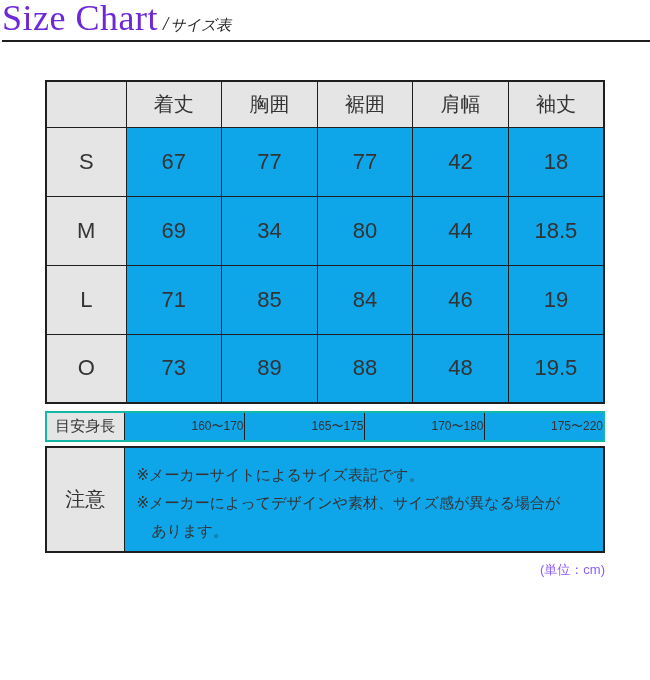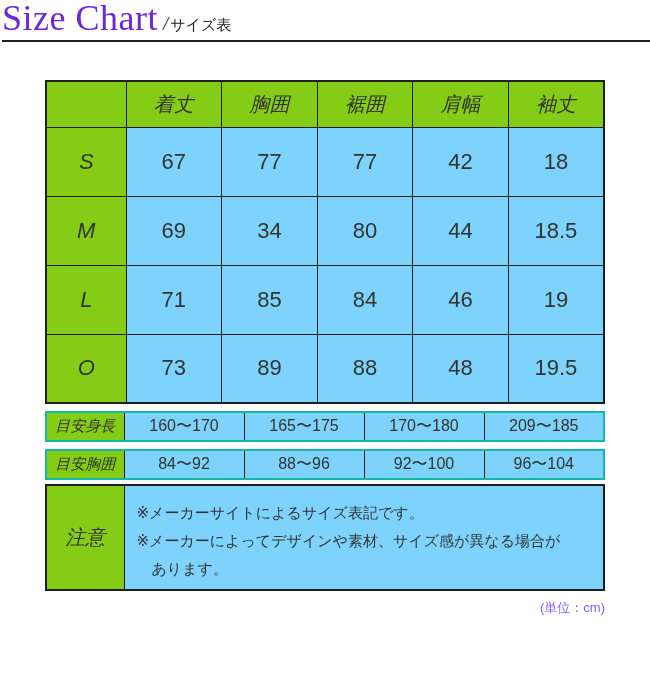--- a/index.html
+++ b/index.html
@@ -24,7 +24,7 @@
   }
   .title .t-ja {
     font-family: "Liberation Sans", "DejaVu Sans", sans-serif;
-    font-weight: 400; font-size: 15px; color: #222222;
+    font-weight: 400; font-size: 15px; color: #222222; font-style: italic;
   }
   .divider { border-top: 2px solid #1f1f1f; margin-top: 2px; }
 

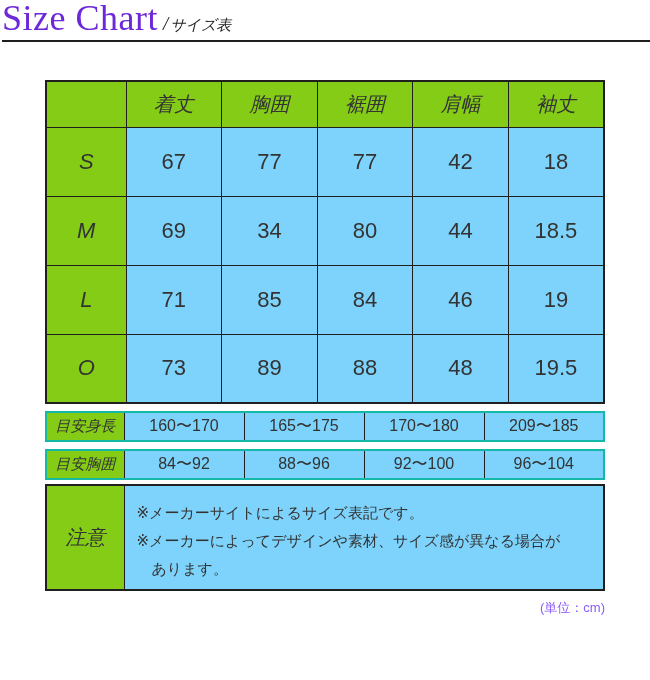--- a/index.html
+++ b/index.html
@@ -37,7 +37,7 @@
     font-weight: 400; padding: 0;
     overflow: hidden;
   }
-  th { background: #84cc16; font-style: italic; }
+  th { background: #e5e5e5; }
   td { background: #7dd3fc; }
 
   .main-table { border: 2px solid #1f1f1f; }

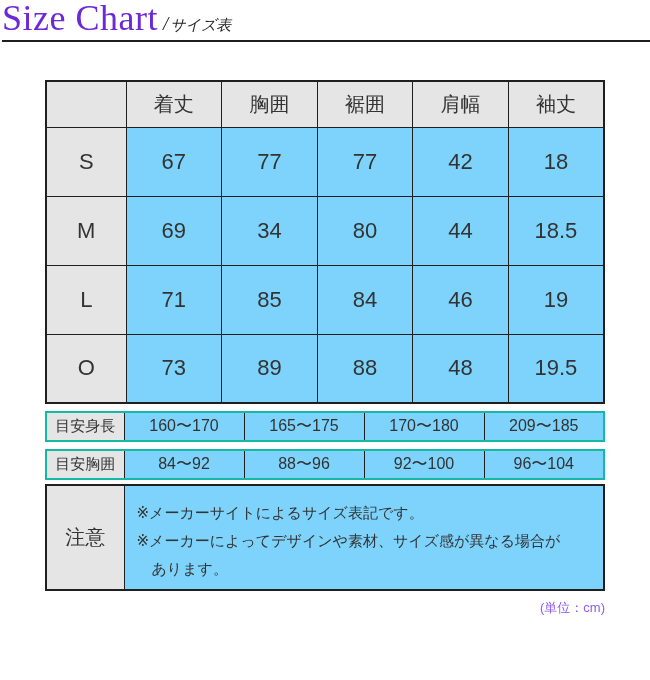--- a/index.html
+++ b/index.html
@@ -38,7 +38,7 @@
     overflow: hidden;
   }
   th { background: #e5e5e5; }
-  td { background: #7dd3fc; }
+  td { background: #0ea5e9; }
 
   .main-table { border: 2px solid #1f1f1f; }
   .main-table col.col-size { width: 80px; }

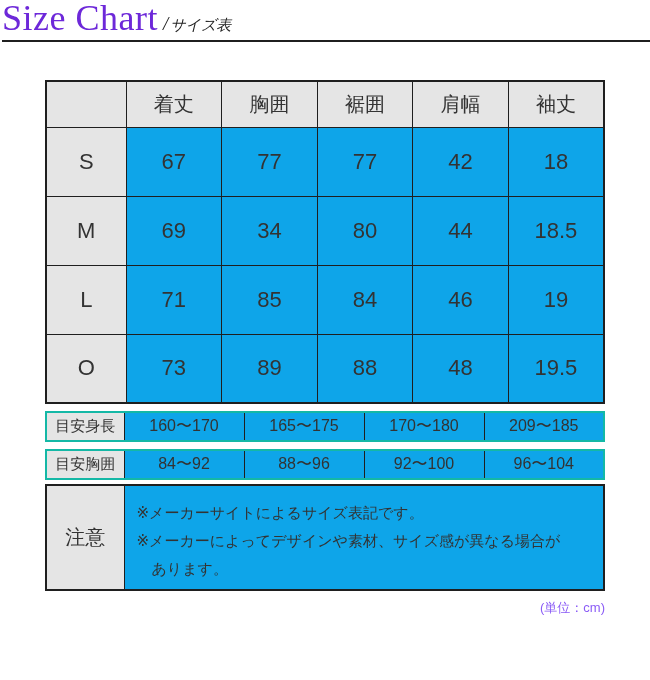--- a/index.html
+++ b/index.html
@@ -53,7 +53,7 @@
   .ref-table tr { height: 29px; }
   .ref-table th { font-size: 15px; }
   .ref-table th.label-small { font-size: 12px; letter-spacing: -0.5px; }
-  .ref-table td { font-size: 16px; }
+  .ref-table td { font-size: 12px; text-align: right; }
 
   .notice-table { border: 2px solid #1f1f1f; margin-top: 4px; }
   .notice-table col.col-label { width: 78px; }

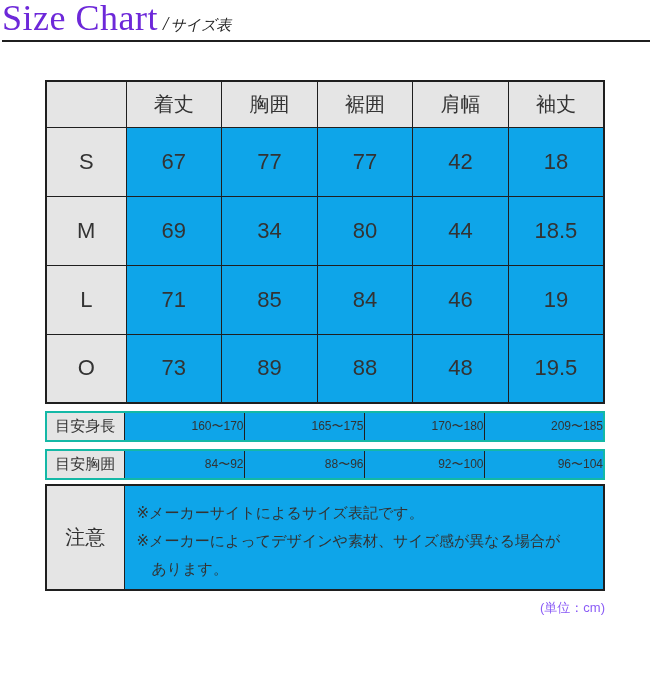--- a/index.html
+++ b/index.html
@@ -146,7 +146,7 @@
       <td>160〜170</td>
       <td>165〜175</td>
       <td>170〜180</td>
-      <td>209〜185</td>
+      <td>175〜220</td>
     </tr>
   </tbody>
     </table>

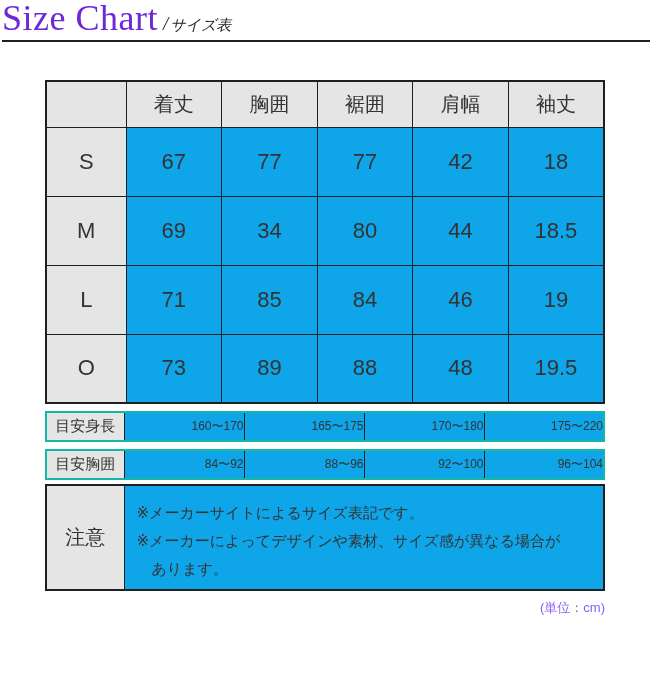--- a/index.html
+++ b/index.html
@@ -151,24 +151,6 @@
   </tbody>
     </table>
 
-  <table class="ref-table">
-    <colgroup>
-        <col class="col-label">
-        <col>
-        <col>
-        <col>
-        <col>
-      </colgroup>
-    <tbody>
-        <tr>
-      <th>目安胸囲</th>
-      <td>84〜92</td>
-      <td>88〜96</td>
-      <td>92〜100</td>
-      <td>96〜104</td>
-    </tr>
-  </tbody>
-    </table>
 
 
   <table class="notice-table">

